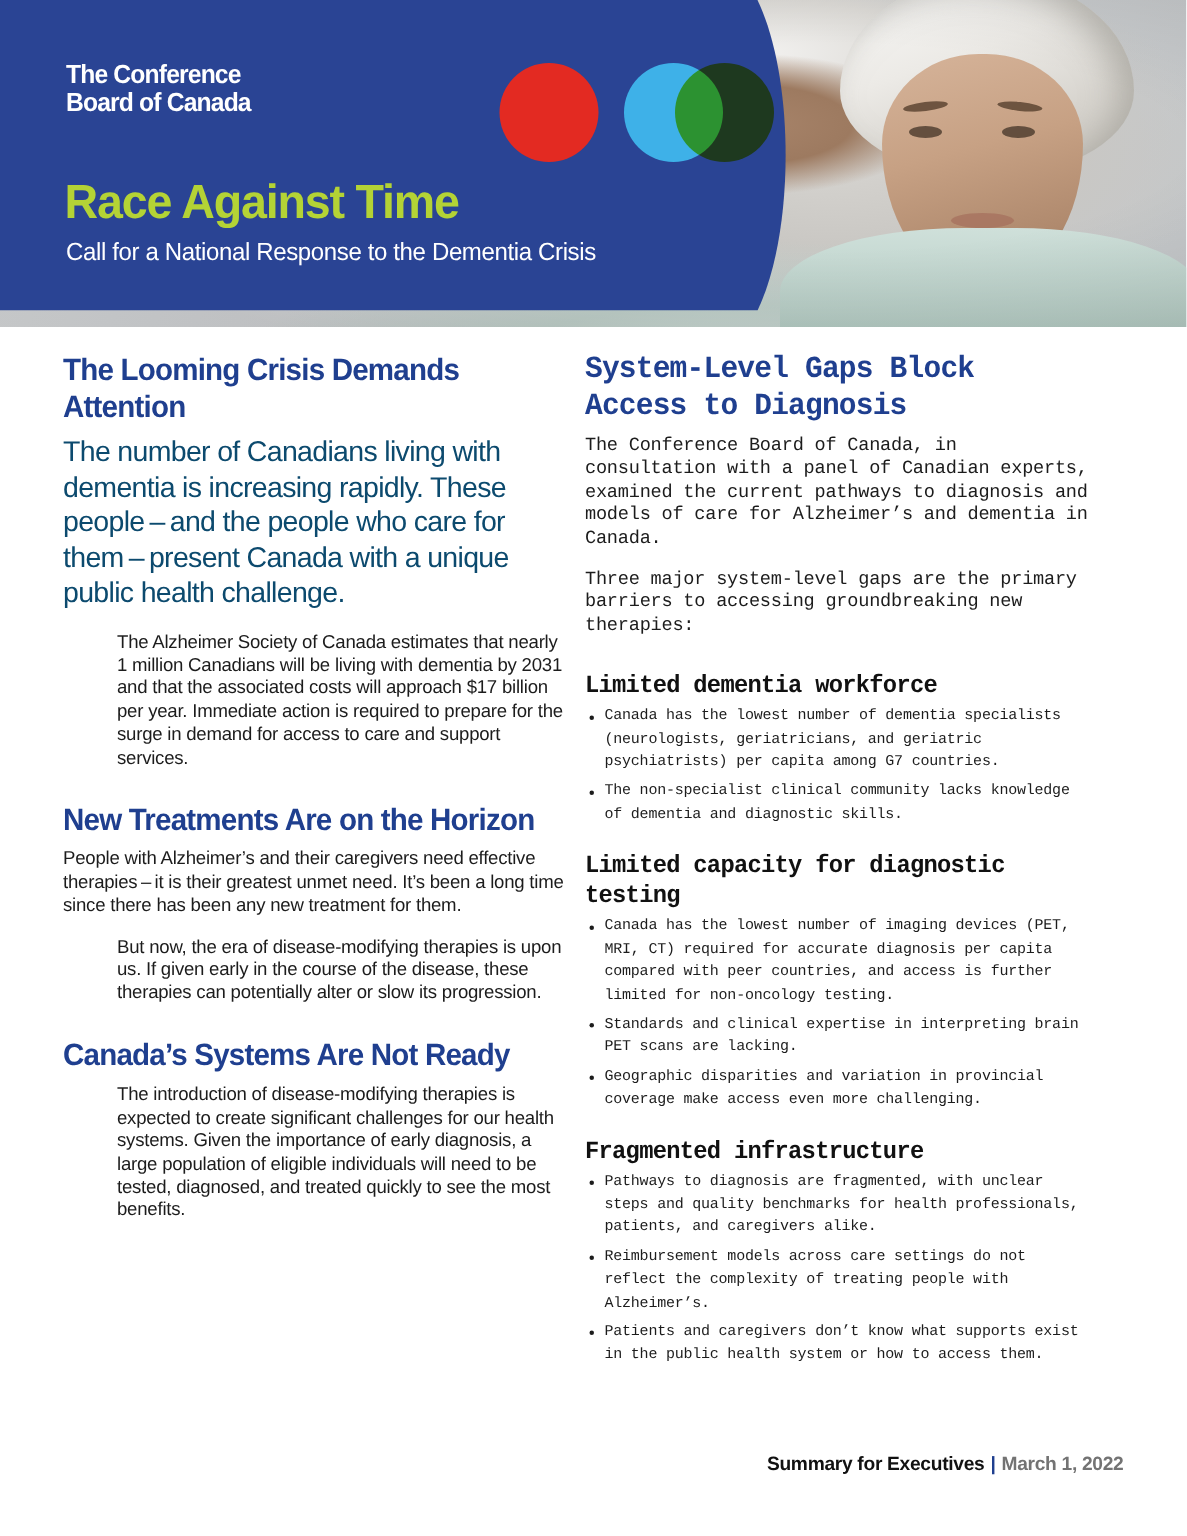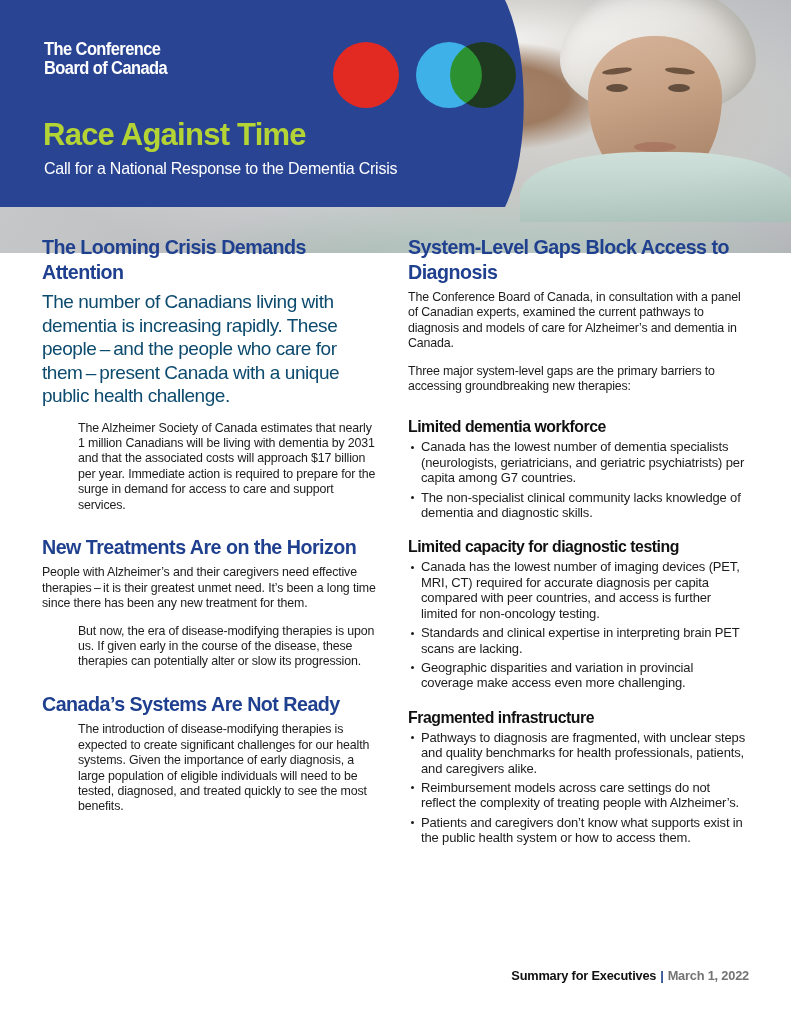--- a/index.html
+++ b/index.html
@@ -20,7 +20,7 @@
   .header {
     position: relative;
     width: 791px;
-    height: 253px;
+    height: 218px;
     overflow: hidden;
     background: #e2e4e6;
   }

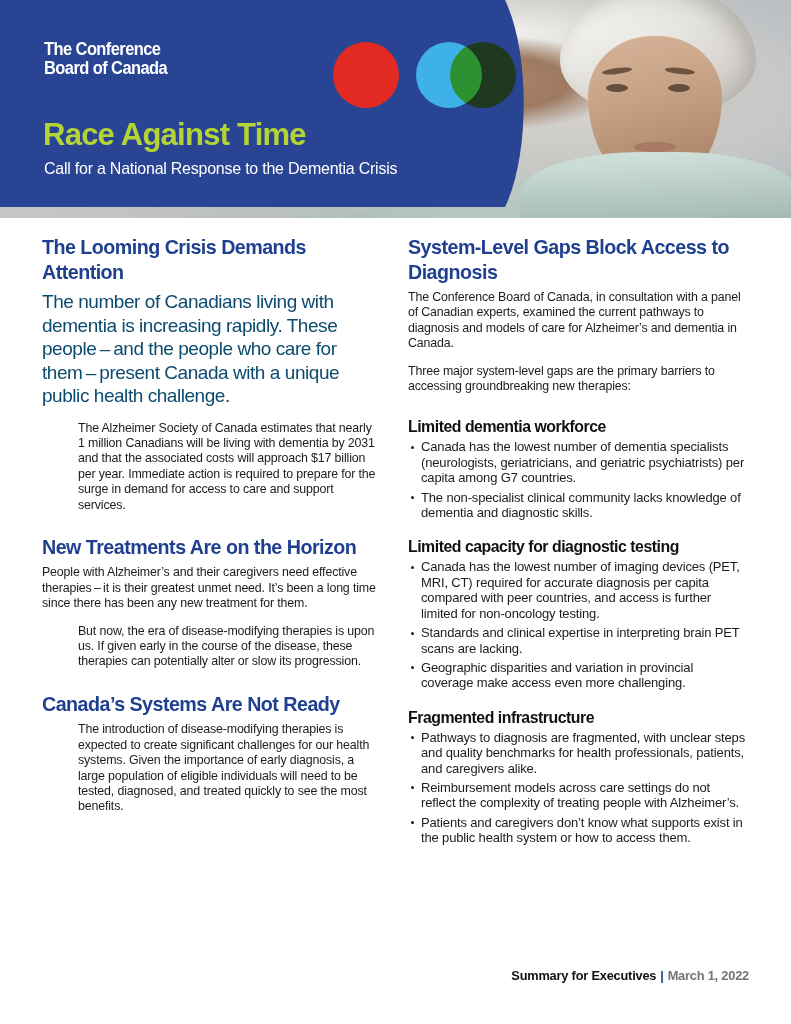--- a/index.html
+++ b/index.html
@@ -156,7 +156,7 @@
     top: 28px;
   }
   .col-left  { left: 42px;  width: 336px; }
-  .col-right { left: 408px; width: 338px; }
+  .col-right { left: 390px; width: 338px; font-family: Liberation Mono, monospace; }
 
   h2.section-head {
     margin: 0 0 6px 0;

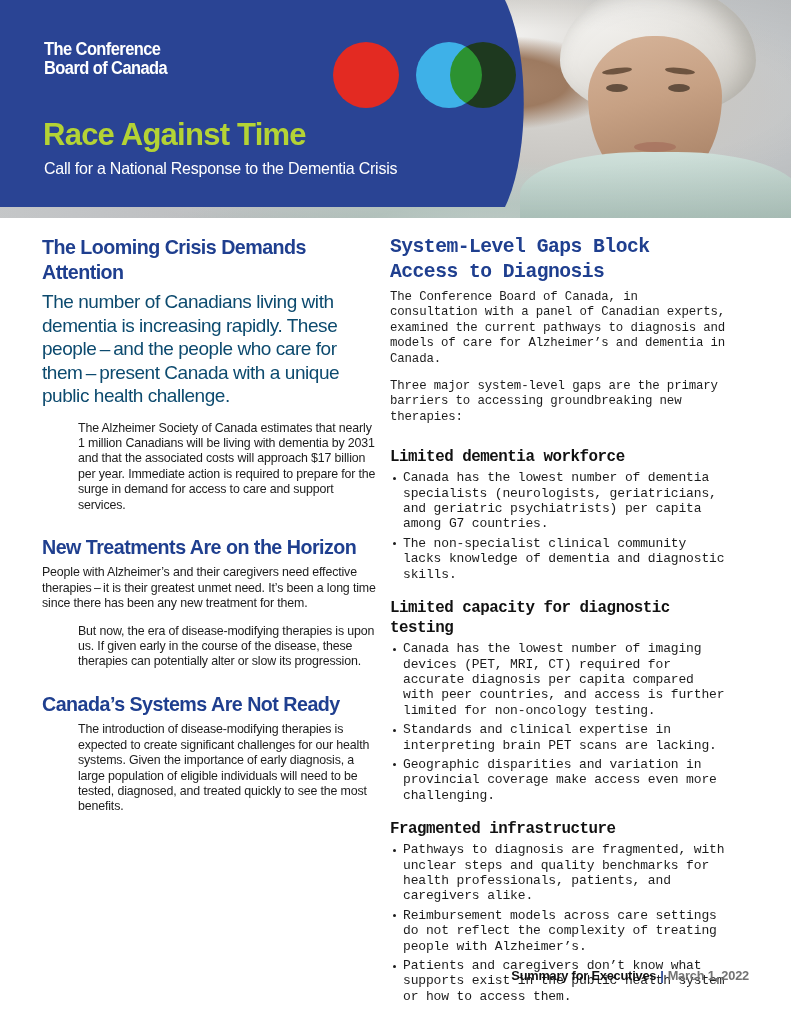--- a/index.html
+++ b/index.html
@@ -203,7 +203,7 @@
     position: relative;
     padding-left: 13px;
     margin-bottom: 4px;
-    font-size: 13px;
+    font-size: 10px;
     line-height: 15.4px;
     color: #1c1c1c;
     letter-spacing: -0.15px;

